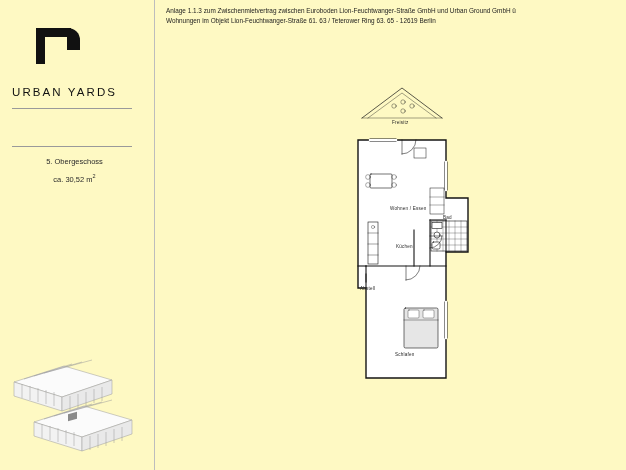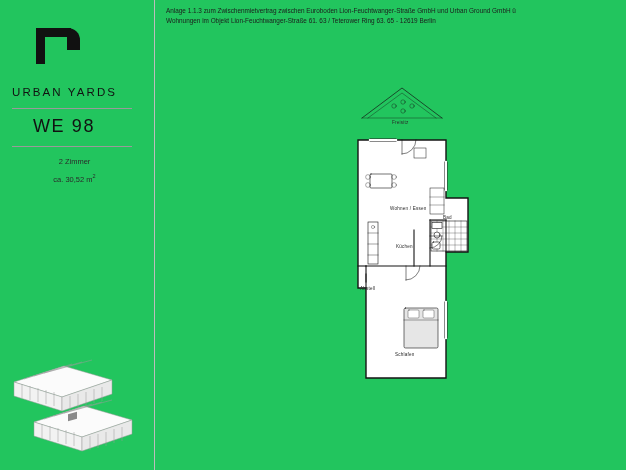--- a/index.html
+++ b/index.html
@@ -18,7 +18,7 @@
   .page {
     position: absolute;
     inset: 0;
-    background: #22c55e;
+    background: #fef9c3;
   }
 
   

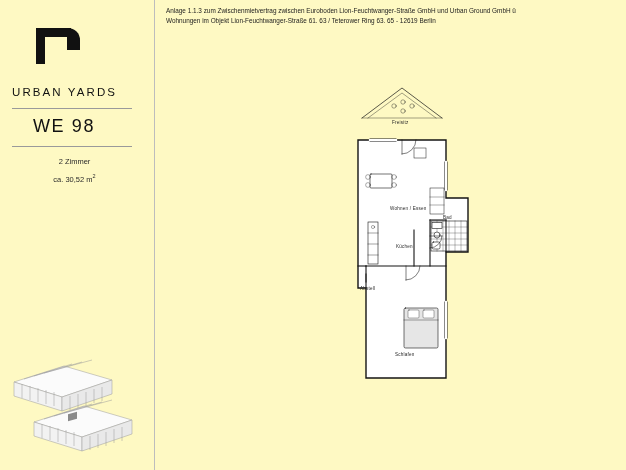--- a/index.html
+++ b/index.html
@@ -165,7 +165,6 @@
     <div class="brand">URBAN YARDS</div>
 
     <div class="rule top"></div>
-    <div class="unit-title">WE 98</div>
     <div class="rule bottom"></div>
 
     <div class="meta">

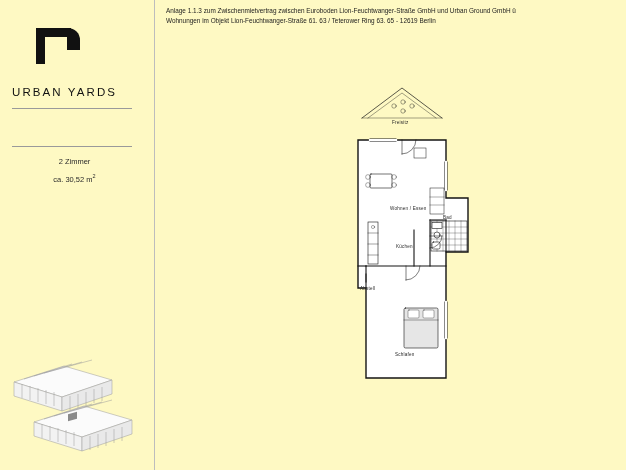--- a/index.html
+++ b/index.html
@@ -168,6 +168,7 @@
     <div class="rule bottom"></div>
 
     <div class="meta">
+      <div>5. Obergeschoss</div>
       <div>2 Zimmer</div>
       <div><span>ca. 30,52 m</span><sup>2</sup></div>
     </div>

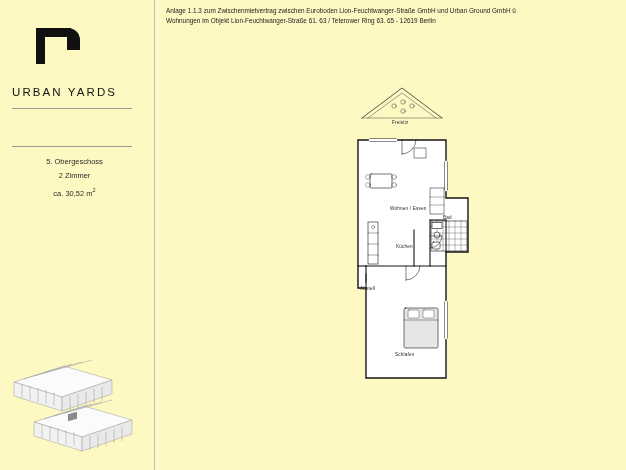--- a/index.html
+++ b/index.html
@@ -169,7 +169,6 @@
 
     <div class="meta">
       <div>5. Obergeschoss</div>
-      <div>2 Zimmer</div>
       <div><span>ca. 30,52 m</span><sup>2</sup></div>
     </div>
 

